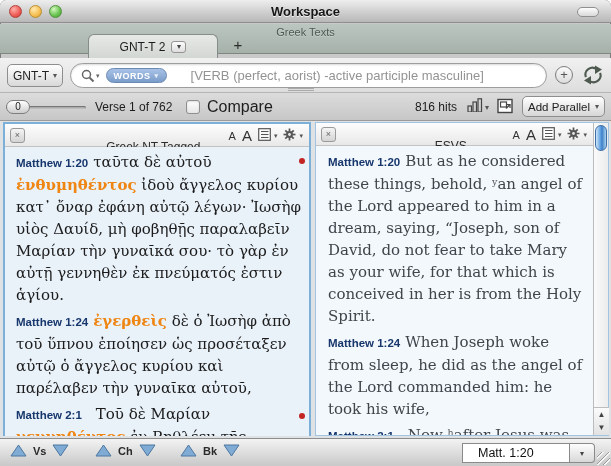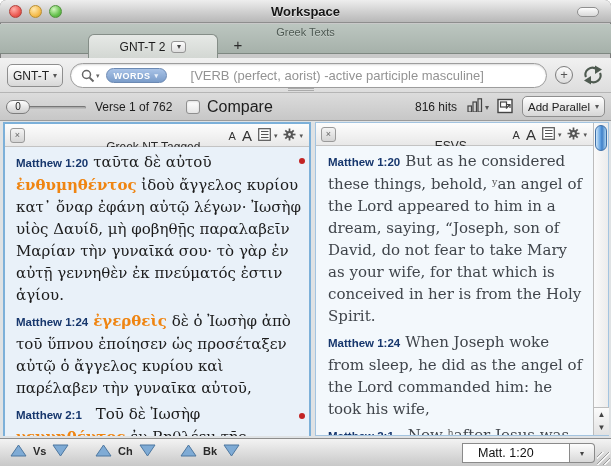--- a/index.html
+++ b/index.html
@@ -298,7 +298,7 @@
         <span class="hit-dot dot-2"></span>
       <p class="verse"><span class="ref">Matthew 1:20</span><span class="n">ταῦτα δὲ αὐτοῦ </span><span class="hit">ἐνθυμηθέντος</span><span class="n"> ἰδοὺ ἄγγελος κυρίου κατ᾽ ὄναρ ἐφάνη αὐτῷ λέγων· Ἰωσὴφ υἱὸς Δαυίδ, μὴ φοβηθῇς παραλαβεῖν Μαρίαν τὴν γυναῖκά σου· τὸ γὰρ ἐν αὐτῇ γεννηθὲν ἐκ πνεύματός ἐστιν ἁγίου.</span></p>
           <p class="verse"><span class="ref">Matthew 1:24</span><span class="hit">ἐγερθεὶς</span><span class="n"> δὲ ὁ Ἰωσὴφ ἀπὸ τοῦ ὕπνου ἐποίησεν ὡς προσέταξεν αὐτῷ ὁ ἄγγελος κυρίου καὶ παρέλαβεν τὴν γυναῖκα αὐτοῦ,</span></p>
-          <p class="verse"><span class="ref" style="margin-right: 14px;">Matthew 2:1</span><span class="n">Τοῦ δὲ Ἰωσὴφ </span><span class="hit">γεννηθέντος</span><span class="n"> ἐν Βηθλέεμ τῆς</span></p>
+          <p class="verse"><span class="ref" style="margin-right: 14px;">Matthew 2:1</span><span class="n">Τοῦ δὲ Μαρίαν </span><span class="hit">γεννηθέντος</span><span class="n"> ἐν Βηθλέεμ τῆς</span></p>
         </div>
     </div>
 

